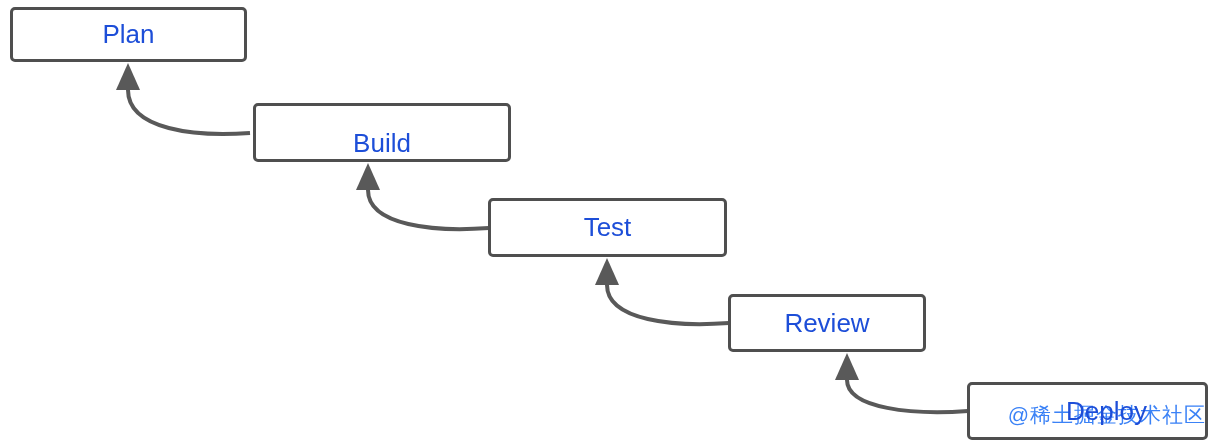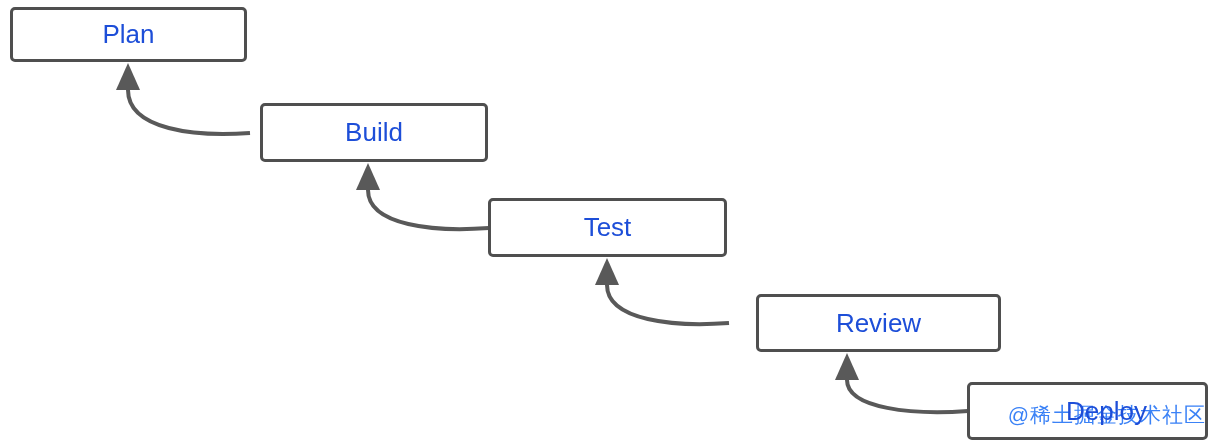--- a/index.html
+++ b/index.html
@@ -47,7 +47,7 @@
     color: #1d4ed8;
   }
   .node-plan   { left: 10px;  top: 7px;   width: 237px; height: 55px; }
-  .node-build  { left: 260px; top: 103px; width: 228px; height: 59px; }
+  .node-build  { left: 253px; top: 103px; width: 258px; height: 59px; align-items: flex-end; }
   .node-test   { left: 488px; top: 198px; width: 239px; height: 59px; justify-content: center; }
   .node-review { left: 728px; top: 294px; width: 245px; height: 58px; margin-left: 28px; }
   .node-deploy { left: 967px; top: 382px; width: 241px; height: 58px; padding-left: 38px; }

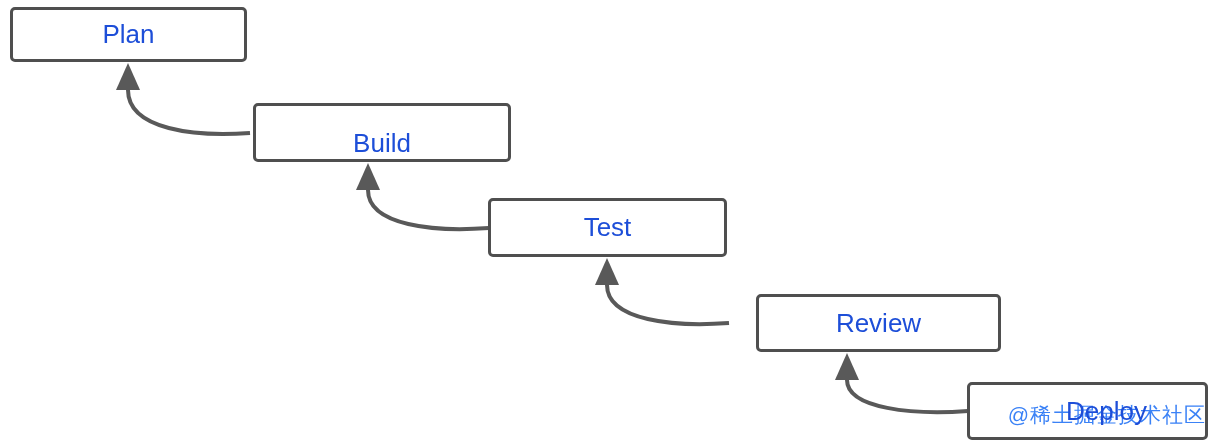--- a/index.html
+++ b/index.html
@@ -49,7 +49,7 @@
   .node-plan   { left: 10px;  top: 7px;   width: 237px; height: 55px; }
   .node-build  { left: 253px; top: 103px; width: 258px; height: 59px; align-items: flex-end; }
   .node-test   { left: 488px; top: 198px; width: 239px; height: 59px; justify-content: center; }
-  .node-review { left: 728px; top: 294px; width: 245px; height: 58px; margin-left: 28px; }
+  .node-review { left: 728px; top: 294px; width: 198px; height: 58px; }
   .node-deploy { left: 967px; top: 382px; width: 241px; height: 58px; padding-left: 38px; }
   .node-label {
     position: relative;

